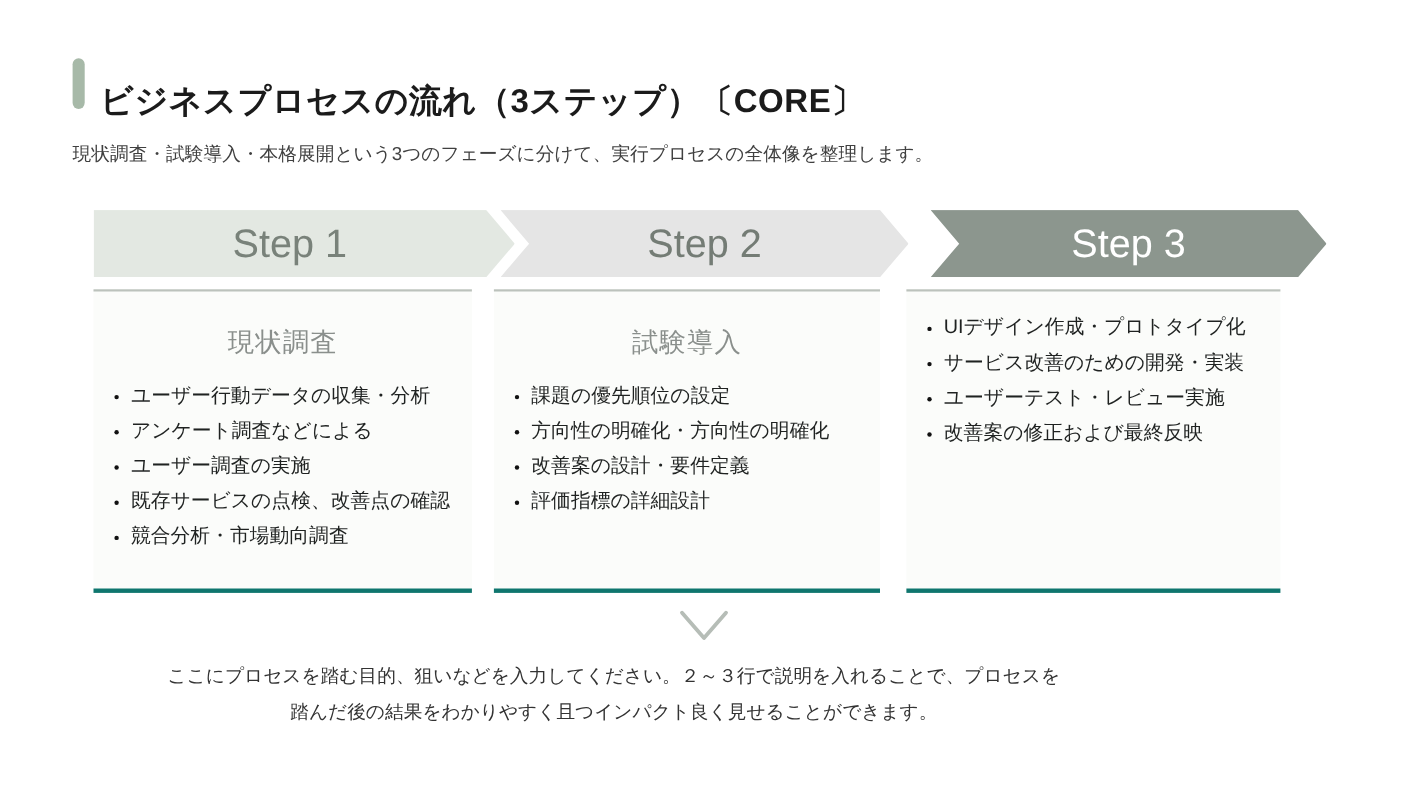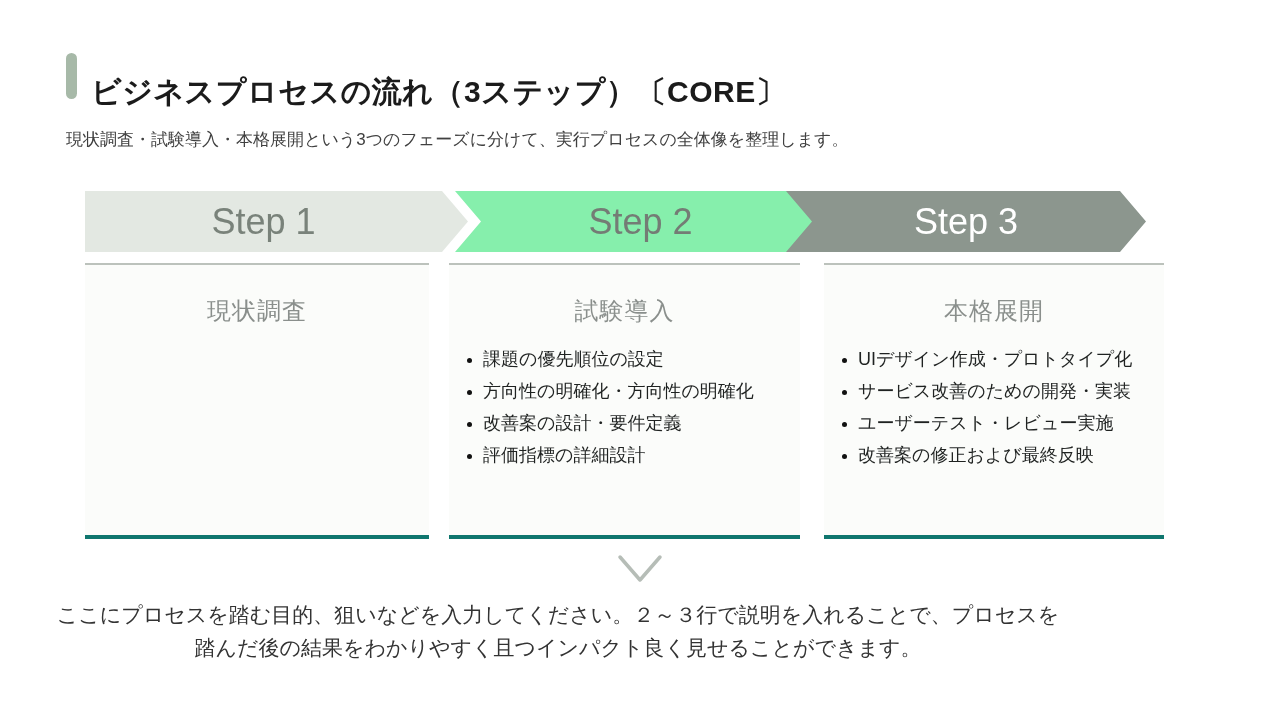--- a/index.html
+++ b/index.html
@@ -32,7 +32,7 @@
     padding-right:26px;
   }
   .b2 {
-    left:455px; width:371px; background:#86efac; color:#747c75;
+    left:455px; width:371px; background:#e5e5e5; color:#747c75;
     clip-path:polygon(0 0, calc(100% - 26px) 0, 100% 50%, calc(100% - 26px) 100%, 0 100%, 26px 50%);
   }
   .b3 {

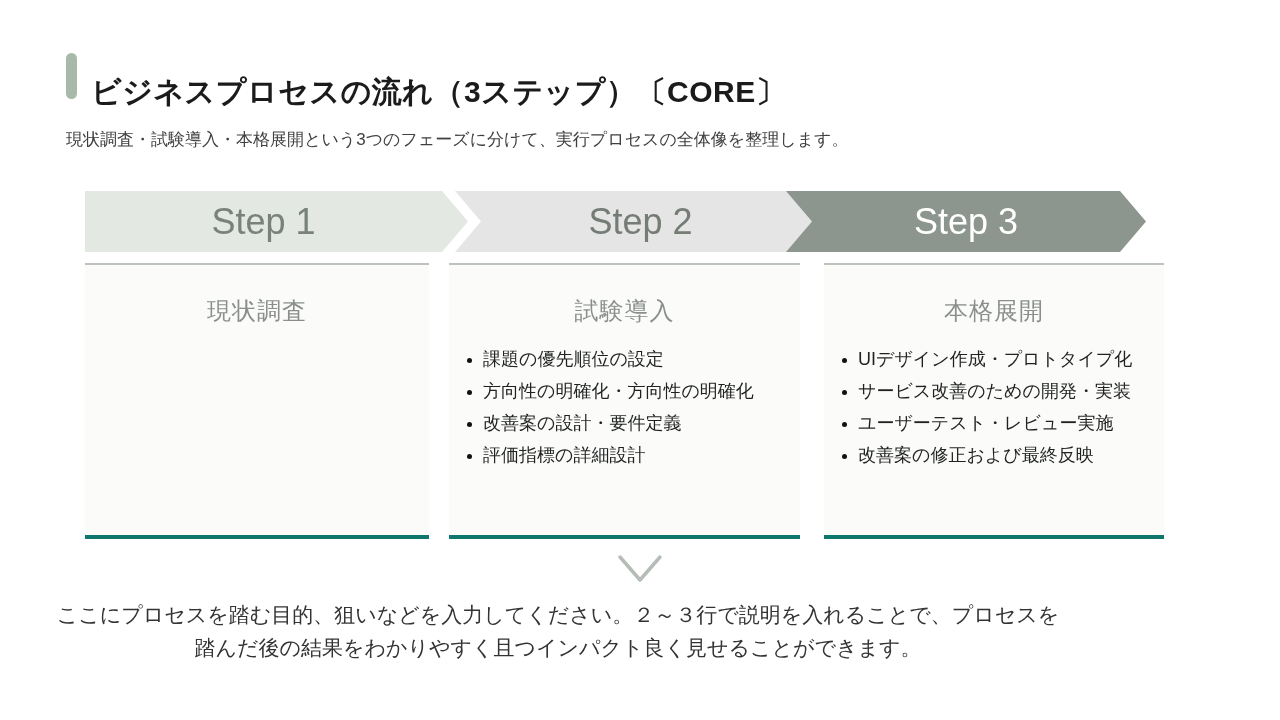--- a/index.html
+++ b/index.html
@@ -36,7 +36,7 @@
     clip-path:polygon(0 0, calc(100% - 26px) 0, 100% 50%, calc(100% - 26px) 100%, 0 100%, 26px 50%);
   }
   .b3 {
-    left:786px; width:360px; background:#8c968e; color:#ffffff;
+    left:846px; width:360px; background:#8c968e; color:#ffffff;
     clip-path:polygon(0 0, calc(100% - 26px) 0, 100% 50%, calc(100% - 26px) 100%, 0 100%, 26px 50%);
   }
   

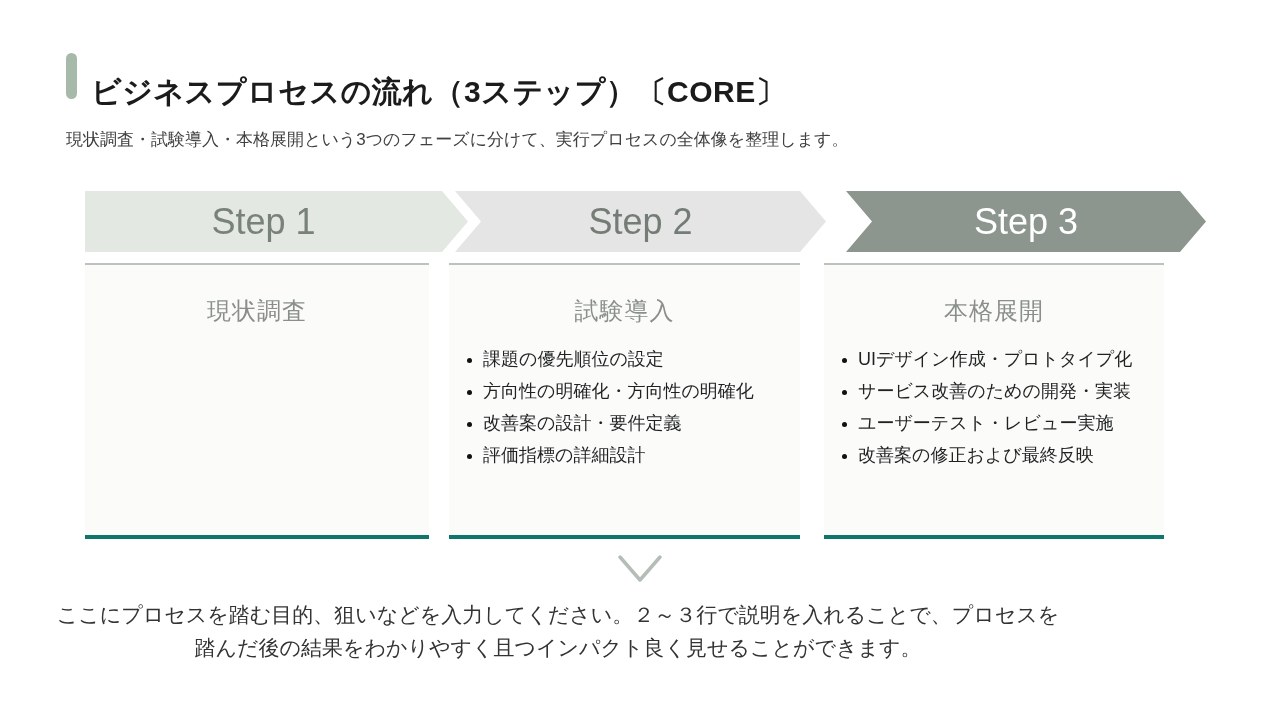--- a/index.html
+++ b/index.html
@@ -100,7 +100,6 @@
   </div>
 
   <div class="col c3">
-    <div class="col-title">本格展開</div>
     <ul class="items">
       <li>UIデザイン作成・プロトタイプ化</li>
       <li>サービス改善のための開発・実装</li>

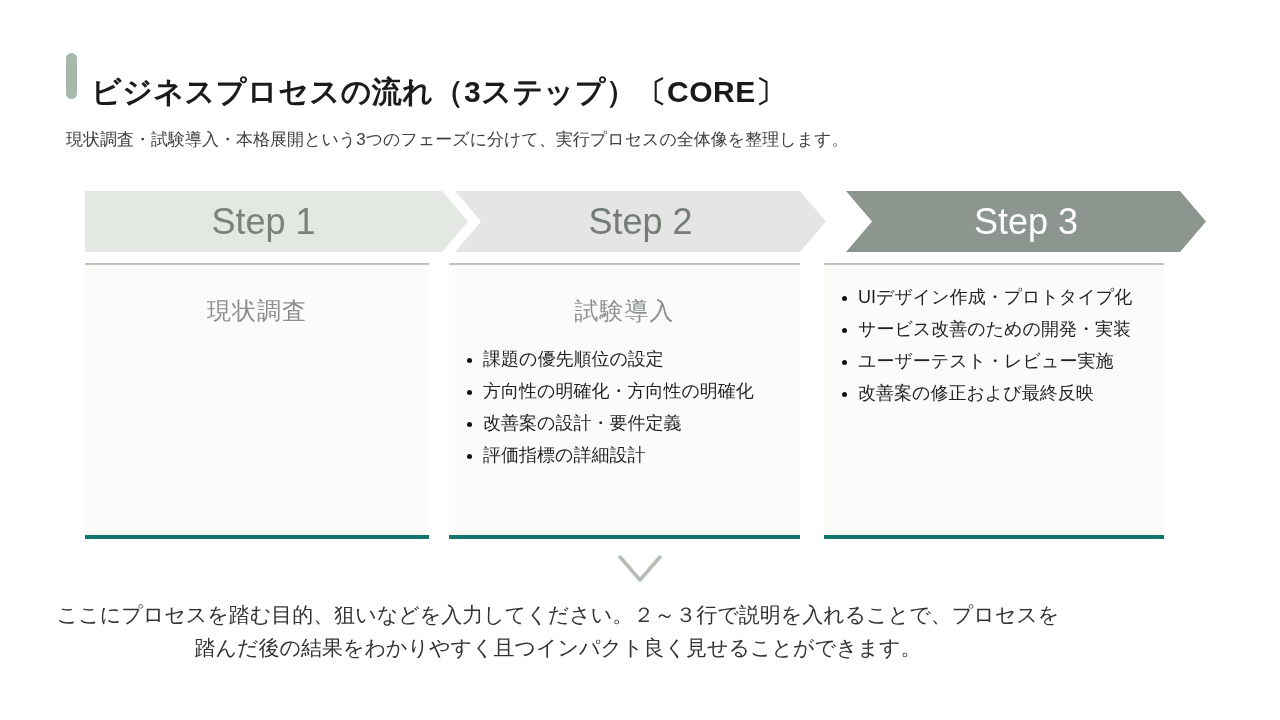--- a/index.html
+++ b/index.html
@@ -87,6 +87,13 @@
 
   <div class="col c1">
     <div class="col-title">現状調査</div>
+    <ul class="items">
+      <li>ユーザー行動データの収集・分析</li>
+      <li>アンケート調査などによる</li>
+      <li>ユーザー調査の実施</li>
+      <li>既存サービスの点検、改善点の確認</li>
+      <li>競合分析・市場動向調査</li>
+    </ul>
   </div>
 
   <div class="col c2">

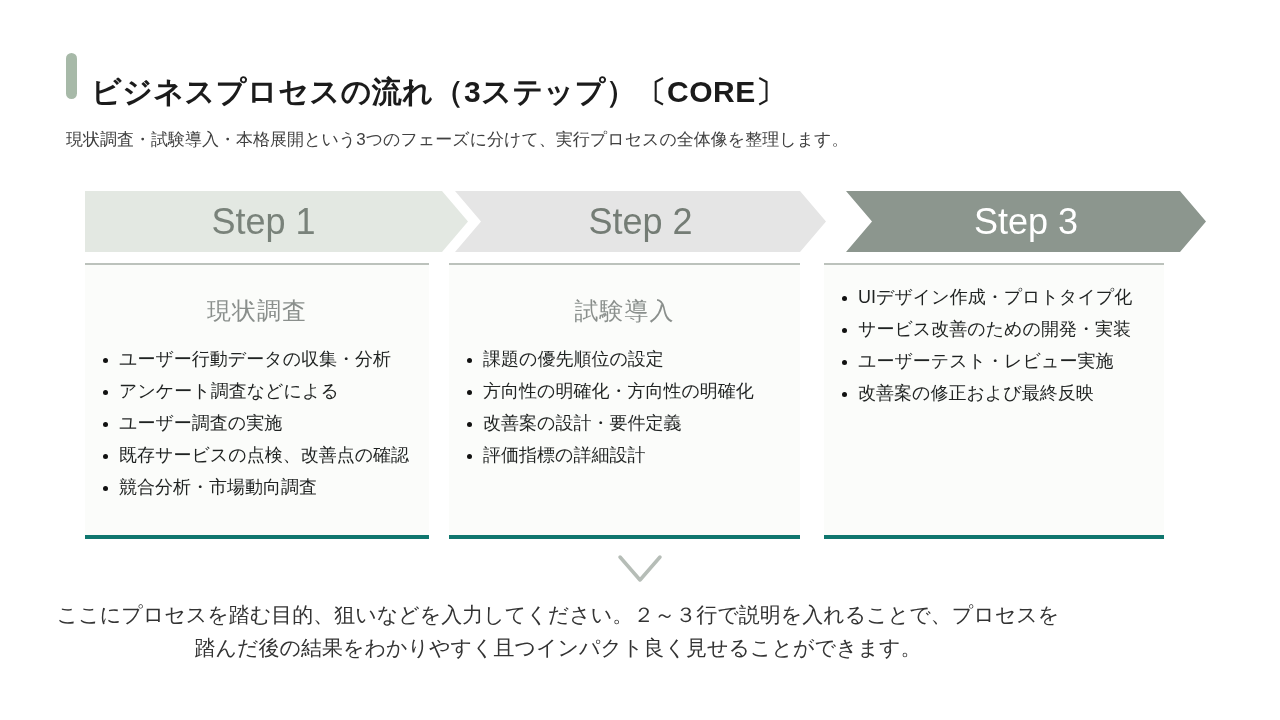--- a/index.html
+++ b/index.html
@@ -63,7 +63,7 @@
   
   .footer {
     position:absolute; left:0; top:598px; width:1116px; text-align:center;
-    font-size:21px; line-height:33px; color:#333333;
+    font-size:17px; line-height:33px; color:#333333;
   }
 </style>
 </head>

